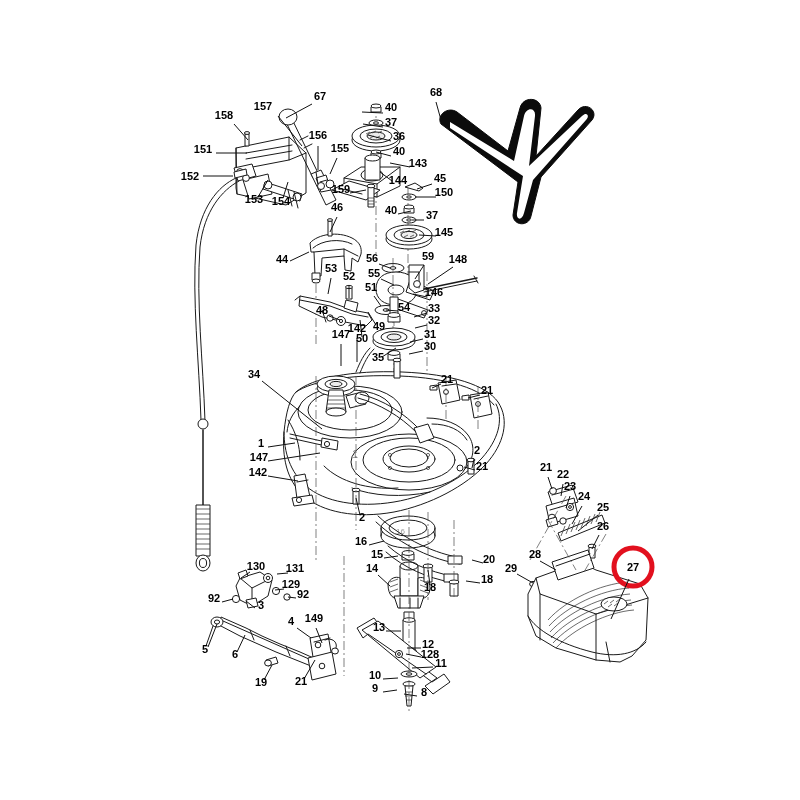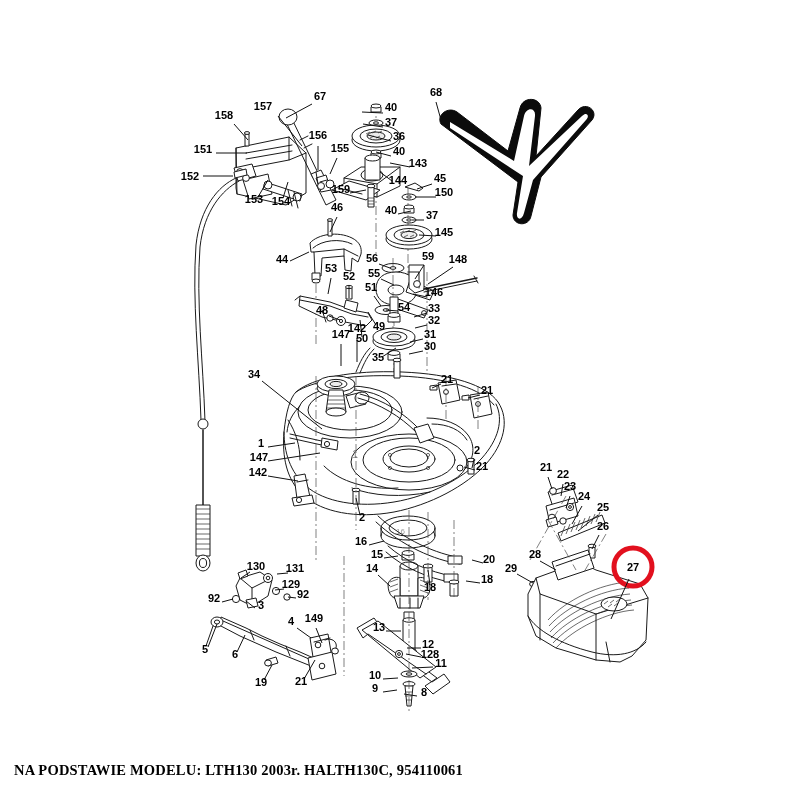--- a/index.html
+++ b/index.html
@@ -772,7 +772,6 @@
       </g>
   </svg>
 
-  <div id="caption">NA PODSTAWIE MODELU: LTH130 2003r. HALTH130C, 954110061</div>
 </div>
 
 </body></html>

